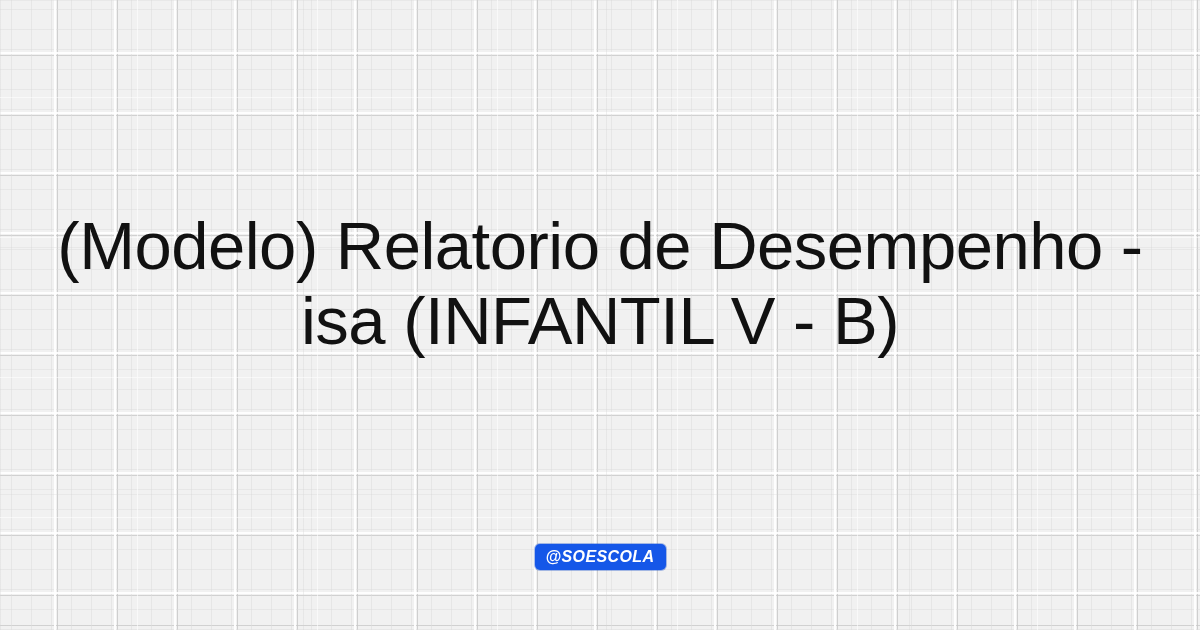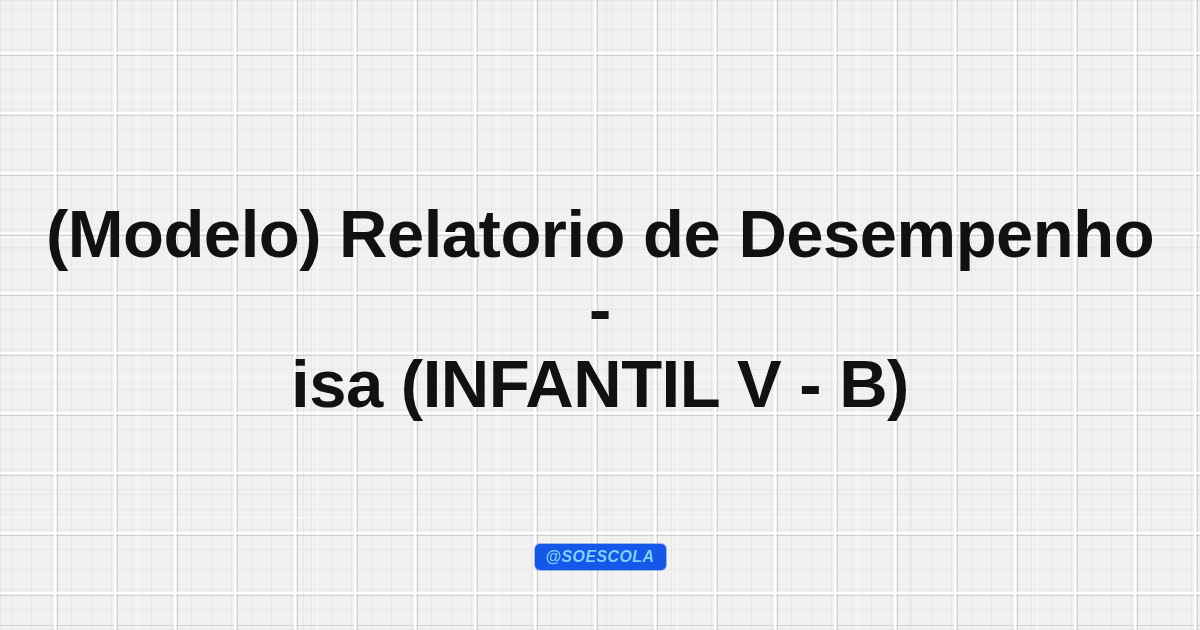--- a/index.html
+++ b/index.html
@@ -92,9 +92,9 @@
   }
 
   #page-title {
-    margin: 0;
+    margin: 12px;
     font-family: "Liberation Sans", sans-serif;
-    font-weight: 700;
+    font-weight: 400;
     font-size: 67px;
     line-height: 1.12;
     letter-spacing: -0.5px;

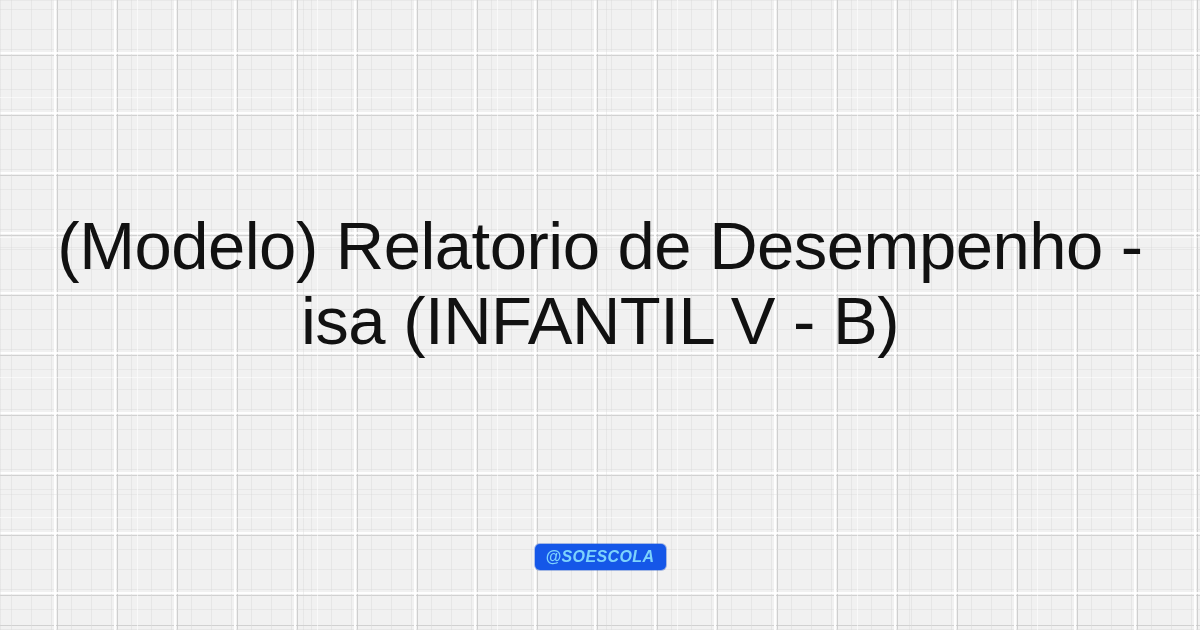--- a/index.html
+++ b/index.html
@@ -115,7 +115,7 @@
   #brand-badge {
     display: inline-block;
     background-color: #1557e8;
-    color: #7dd3fc;
+    color: #ffffff;
     font-family: "Liberation Sans", sans-serif;
     font-weight: 700;
     font-style: italic;

